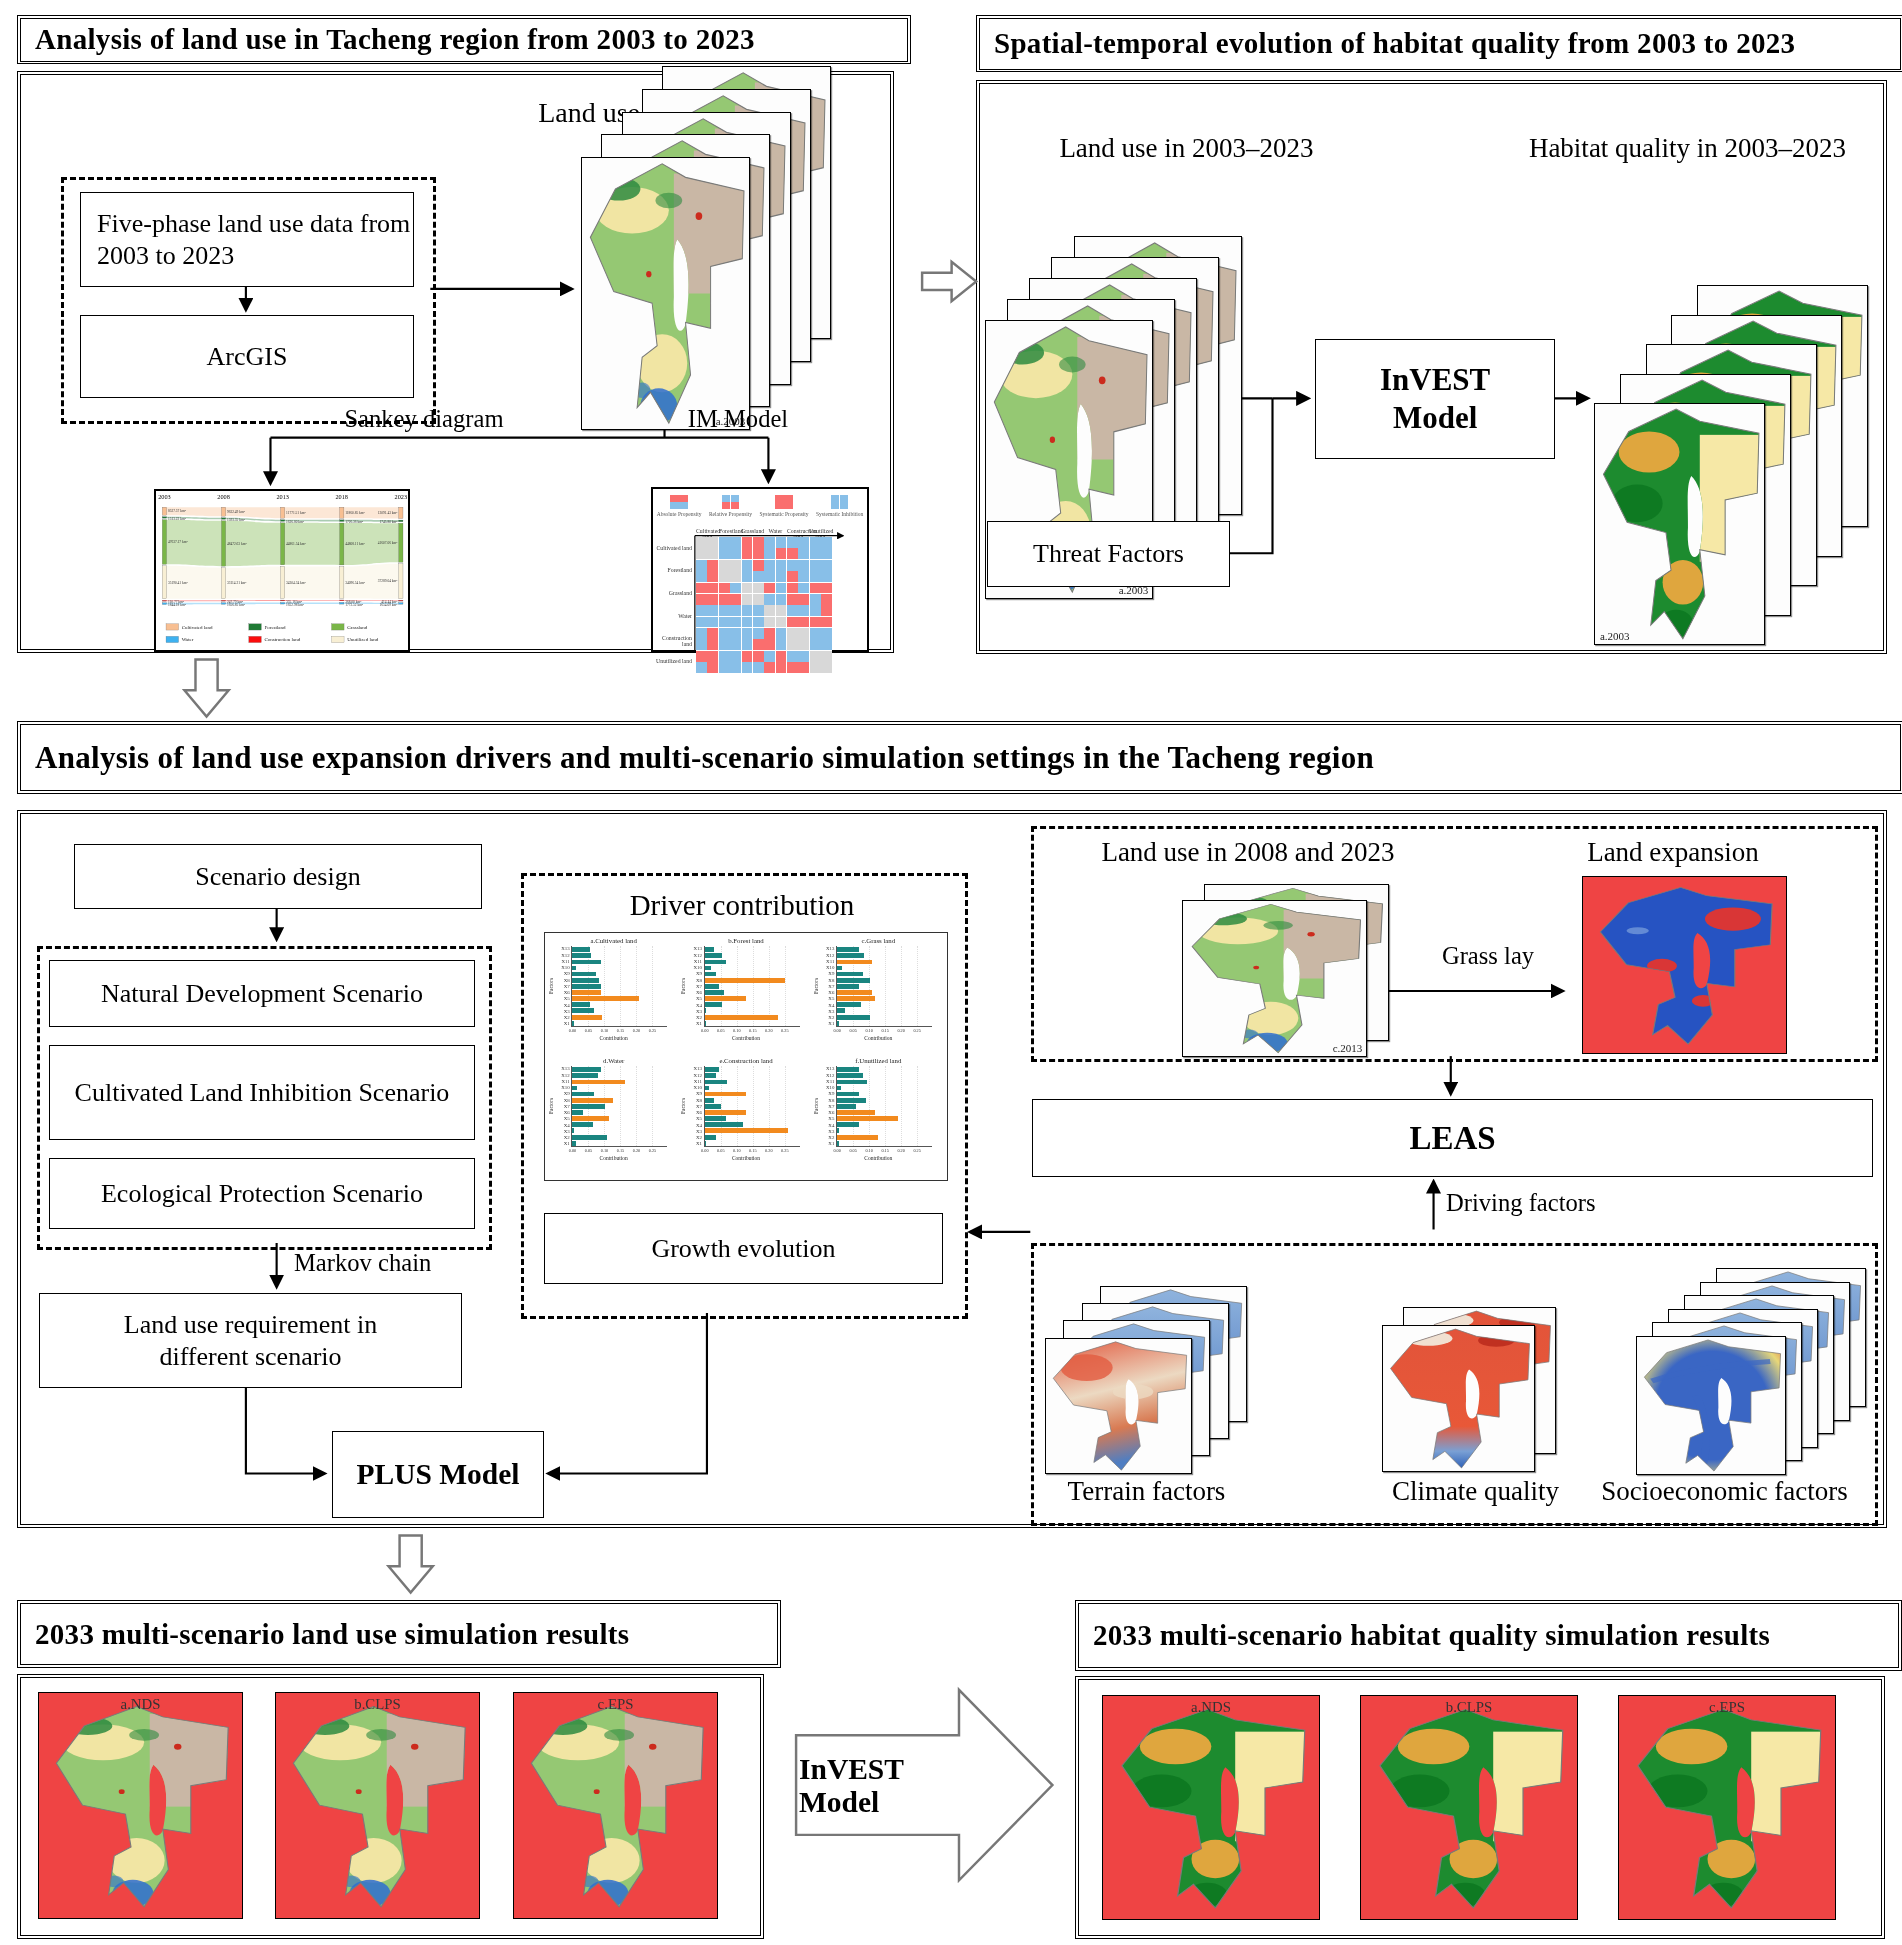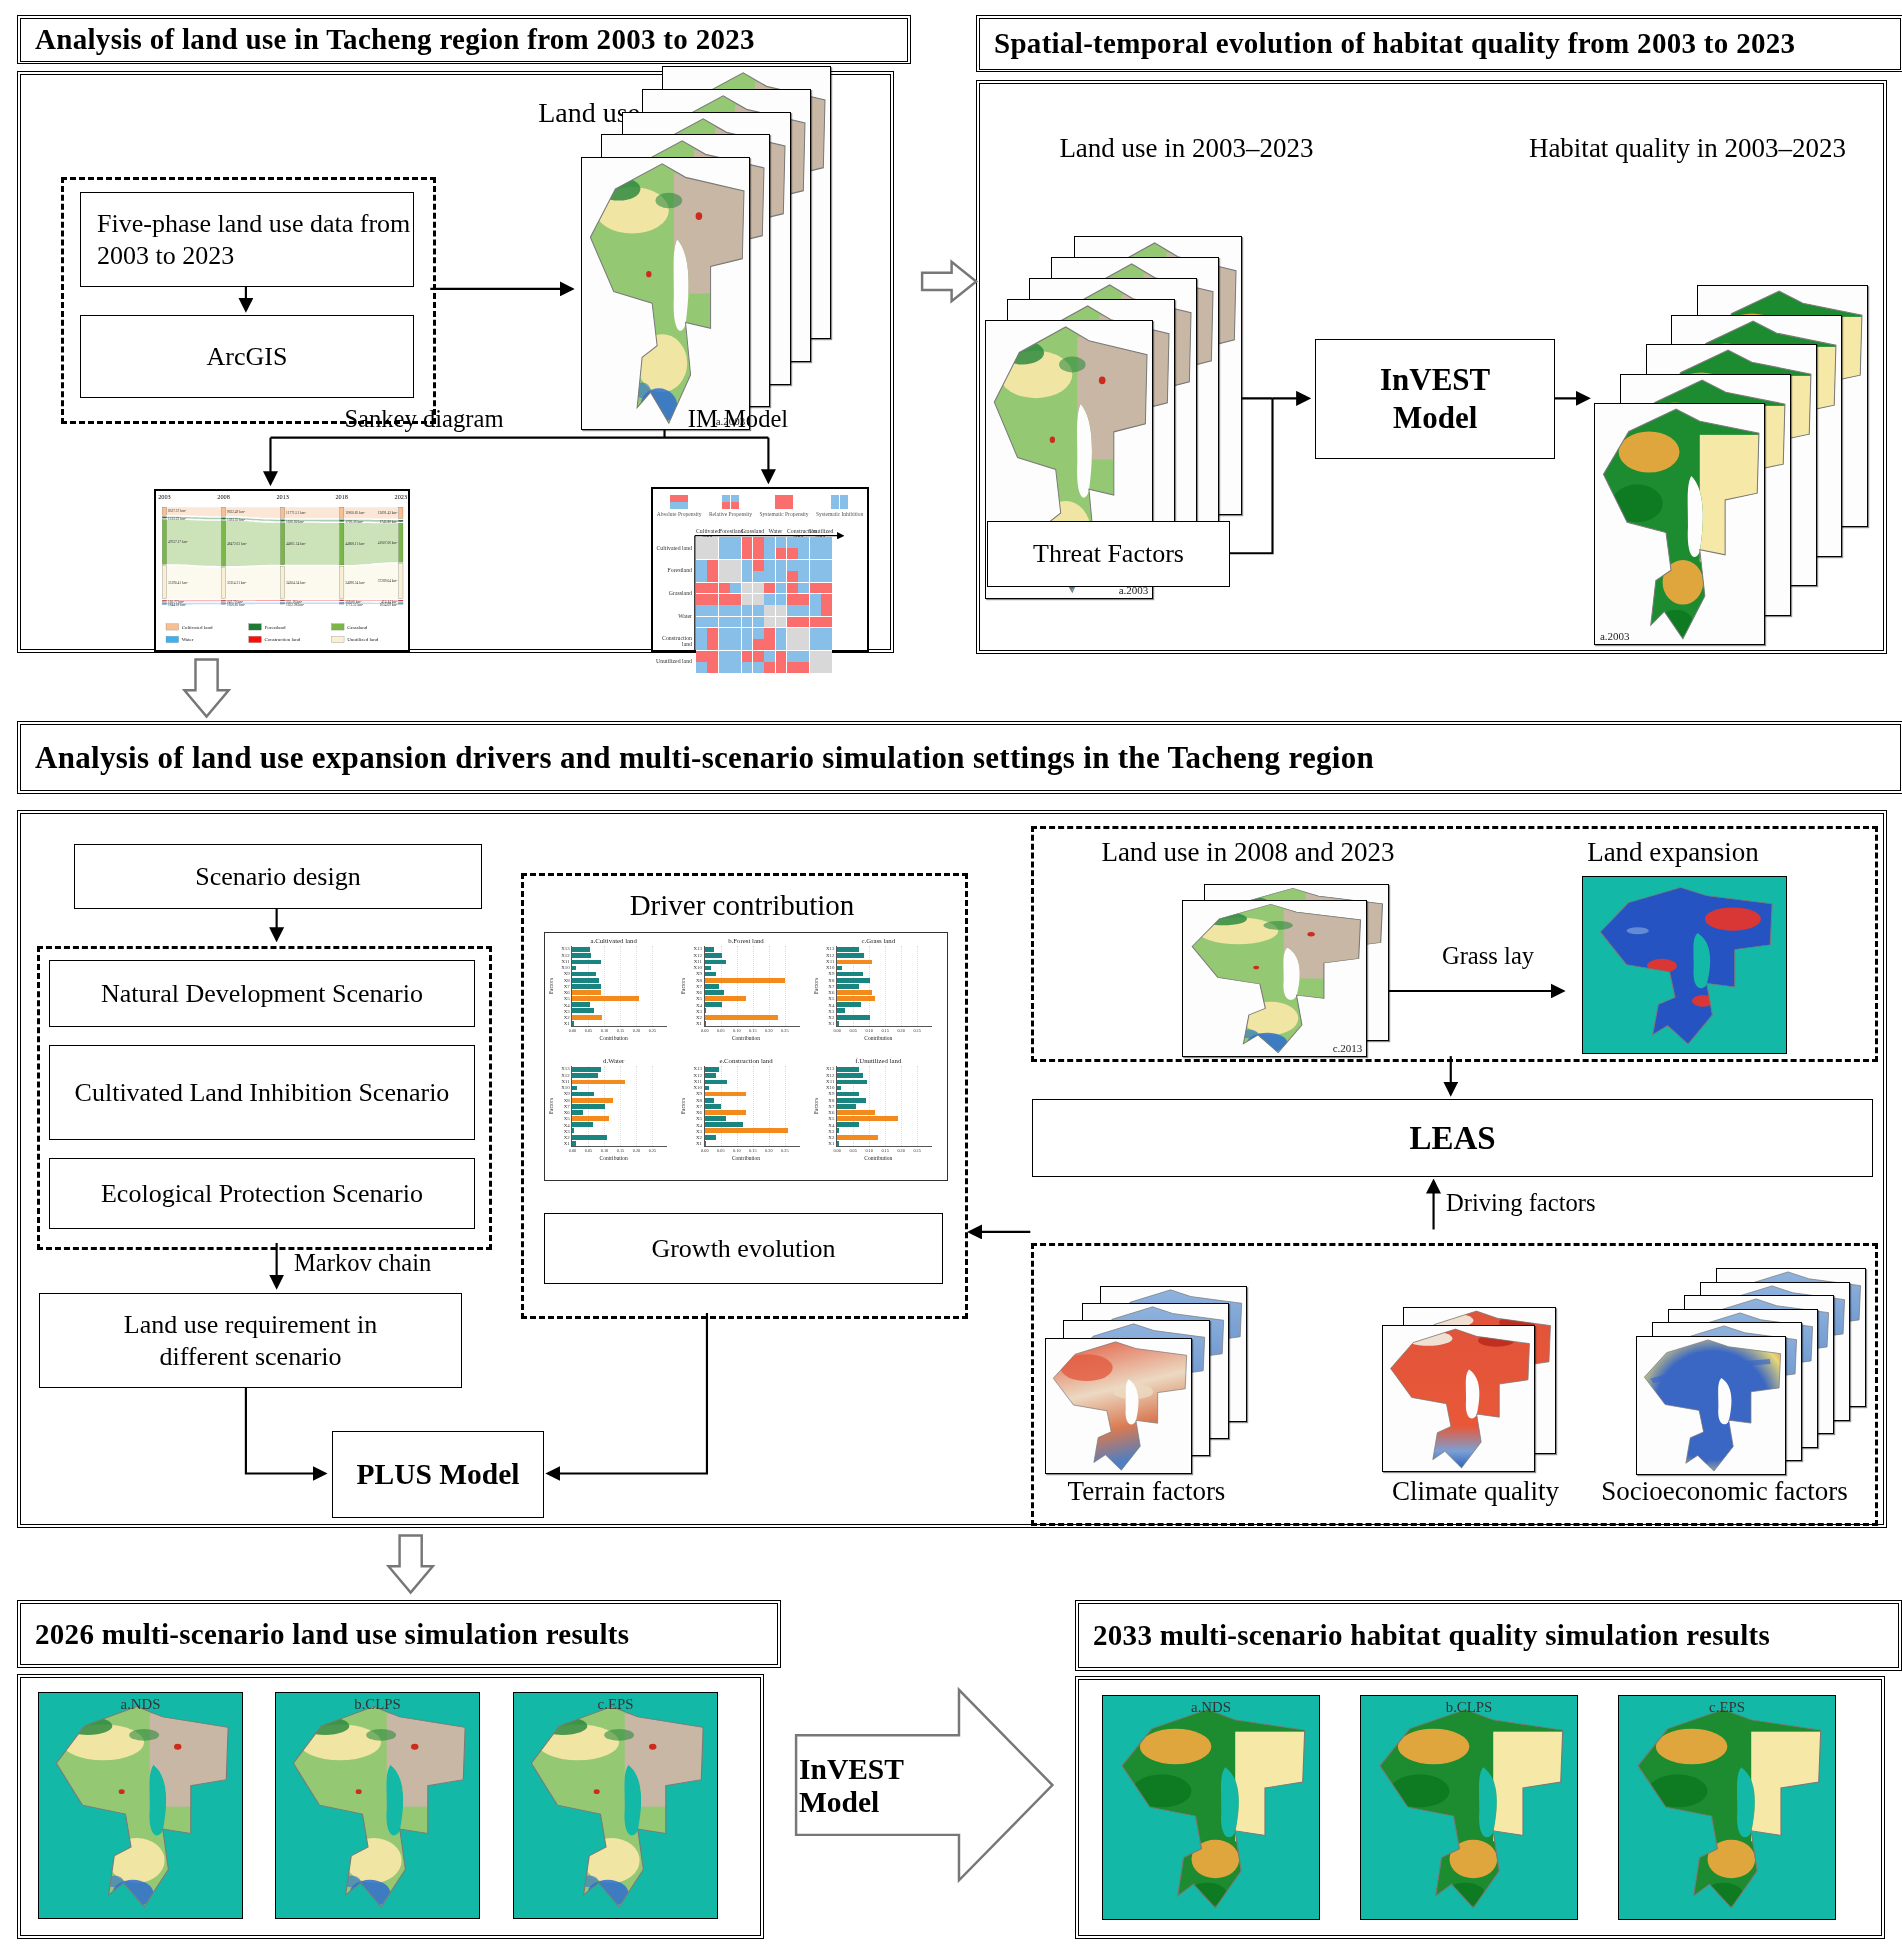--- a/index.html
+++ b/index.html
@@ -1380,7 +1380,7 @@
   </div>
 
 <div class="dd ttl" style="left:17px;top:1600px;width:745px;height:66px;">
-  <span>2026 multi-scenario land use simulation results</span>
+  <span>2033 multi-scenario land use simulation results</span>
 </div>
 <div class="dd panelbody" style="left:17px;top:1674px;width:745px;height:263px;"></div>
 <div class="rmap" style="left:38px;top:1692px;width:203px;height:225px;">

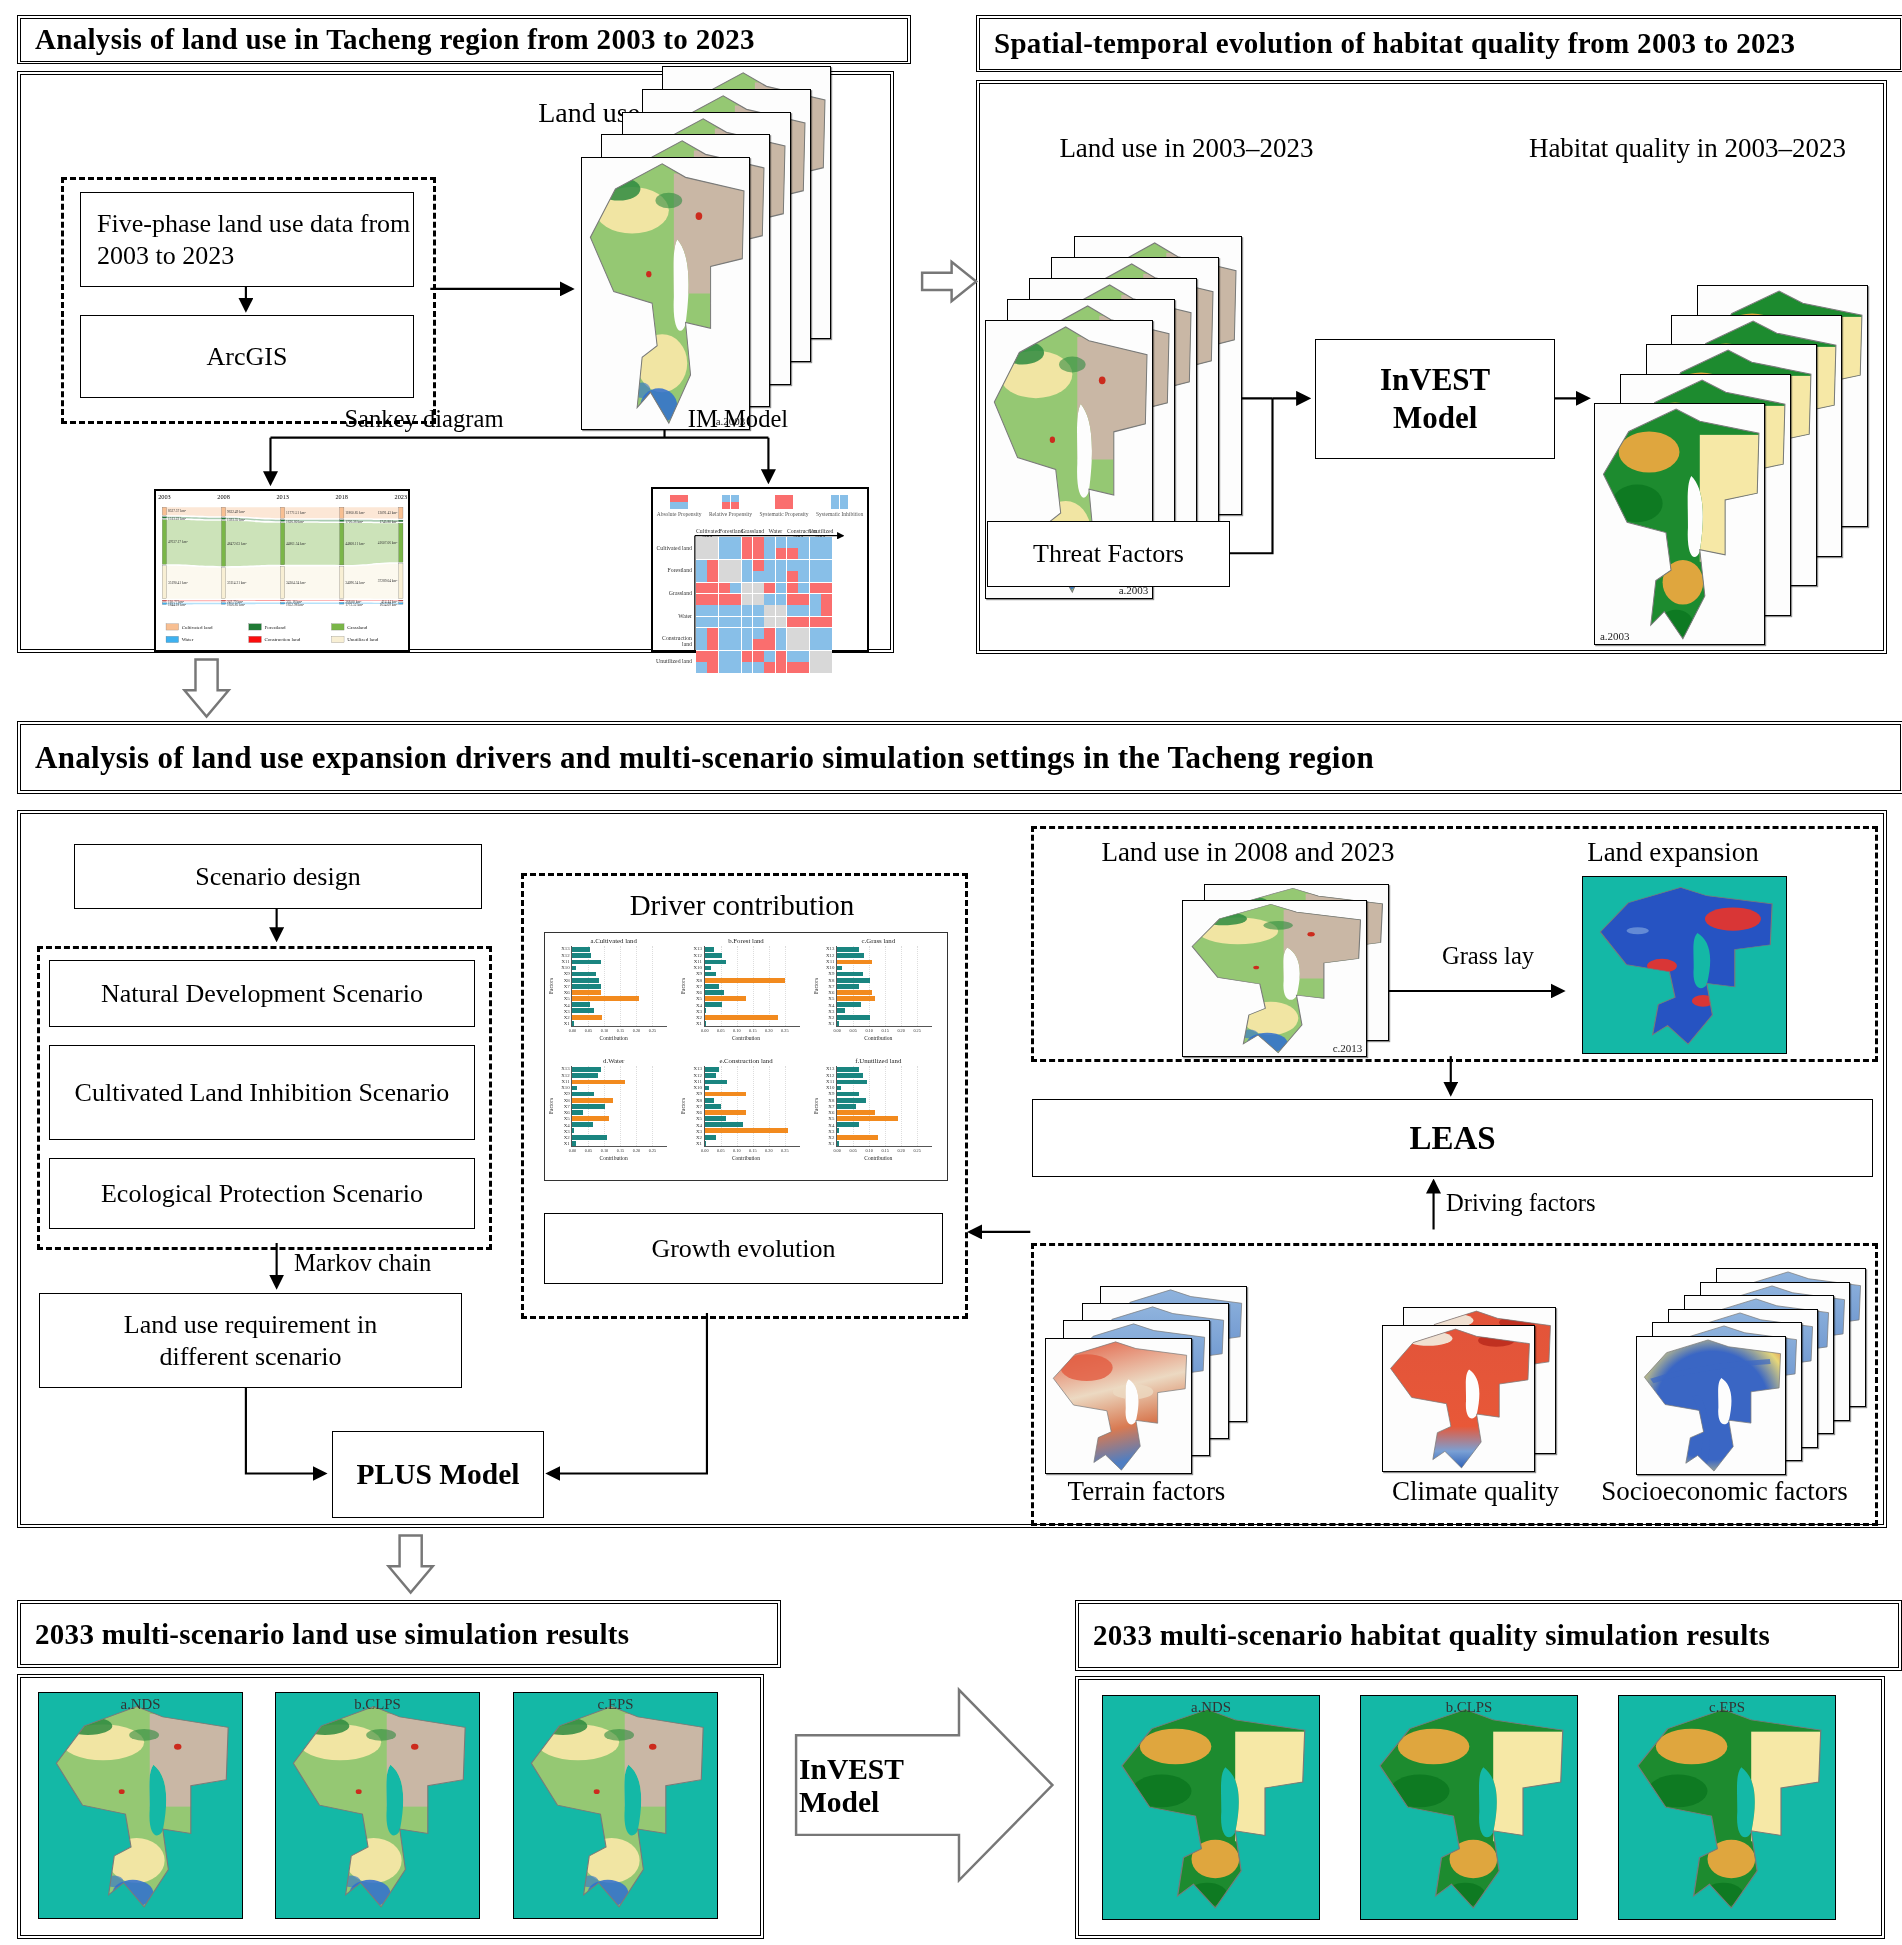--- a/index.html
+++ b/index.html
@@ -22,7 +22,7 @@
   .maplabel{position:absolute;font-size:11px;color:#222;z-index:5;background:transparent;}
   .maplabel.br{right:3.7px;bottom:2.5px;}
   .maplabel.bl{left:4.9px;bottom:2.5px;}
-  .rmap{position:absolute;border:1.8px solid #000;background:#14b8a6;z-index:4;}
+  .rmap{position:absolute;border:1.8px solid #000;background:#ef4444;z-index:4;}
   .rmap .rlab{position:absolute;top:2.5px;left:50%;transform:translateX(-50%);font-size:14.8px;color:#333;z-index:6;}
   .rmap svg{position:absolute;left:4%;top:4%;width:92%;height:93%;}
   .hollow{fill:#fff;stroke:#777;stroke-width:4;}

